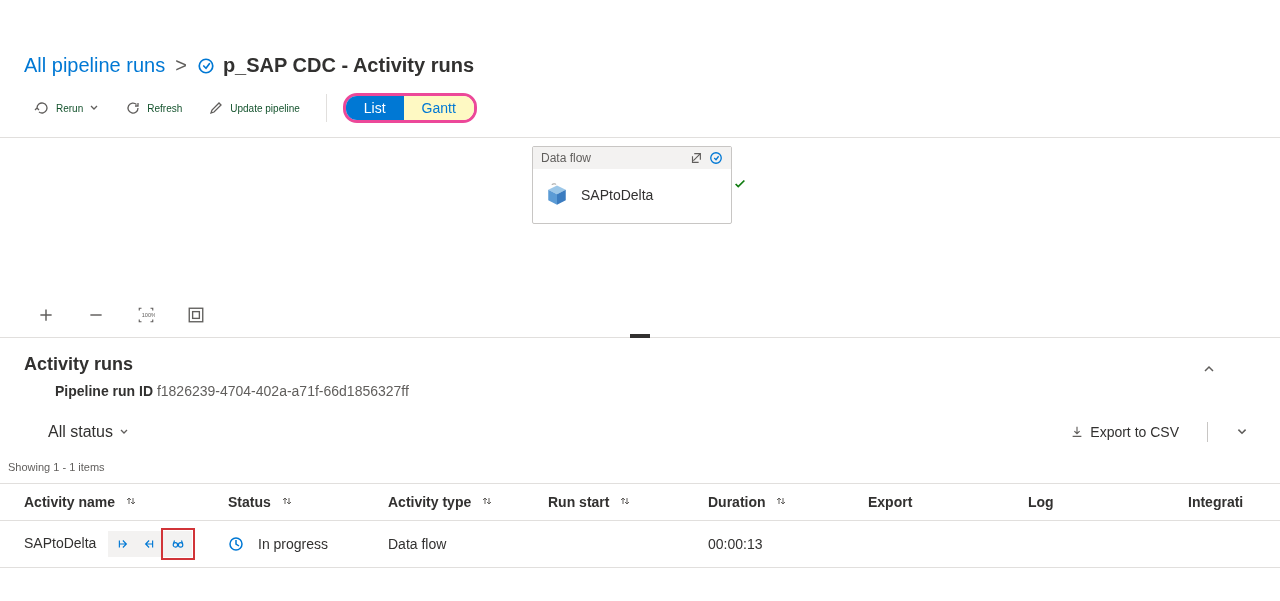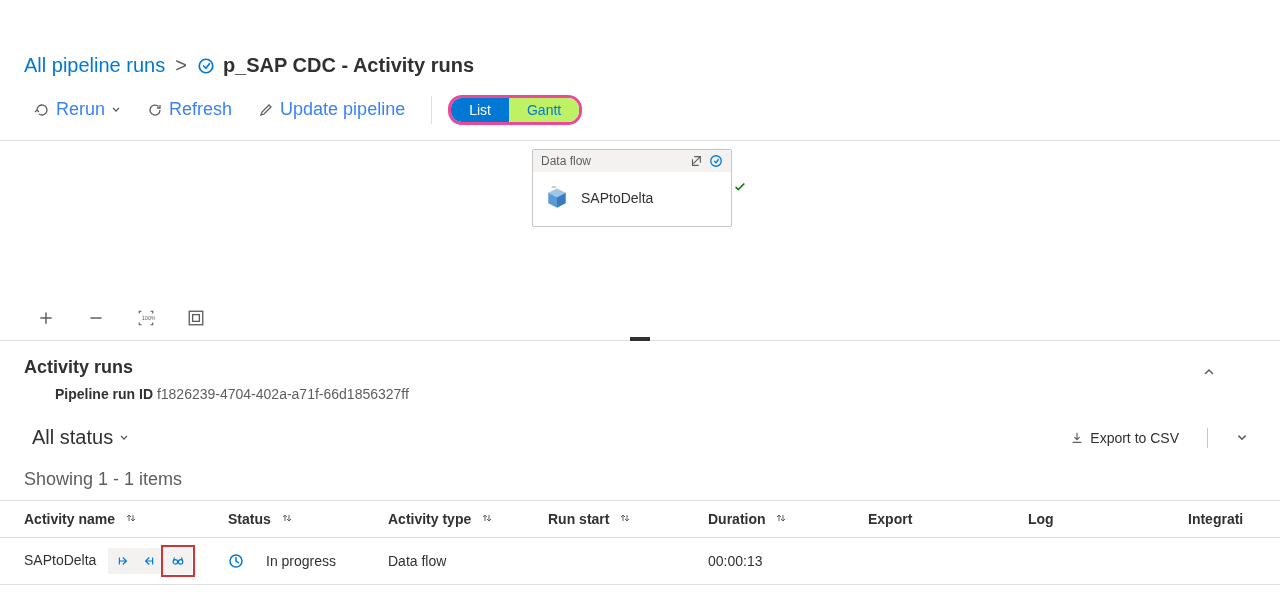--- a/index.html
+++ b/index.html
@@ -14,7 +14,7 @@
 
 
 .toolbar { display: flex; align-items: center; padding: 4px 24px 14px 24px; gap: 6px; border-bottom: 1px solid #e1dfdd; }
-.tb-btn { display: flex; align-items: center; gap: 6px; padding: 6px 10px; background: transparent; border: none; cursor: pointer; font-size: 18px; color: #3b82f6; }
+.tb-btn { display: flex; align-items: center; gap: 6px; padding: 6px 10px; background: transparent; border: none; cursor: pointer; font-size: 10px; color: #14532d; }
 .tb-btn svg { width: 16px; height: 16px; }
 .chev-down { width: 10px !important; height: 10px !important; }
 .divider { width: 1px; height: 28px; background: #e1dfdd; margin: 0 10px; }

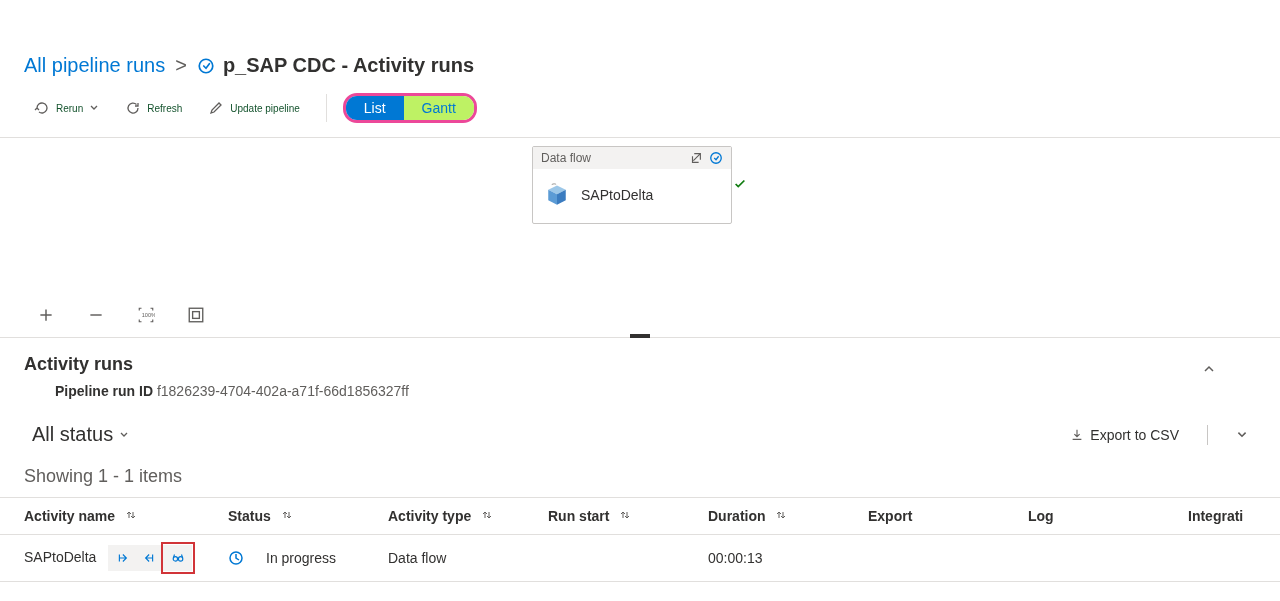--- a/index.html
+++ b/index.html
@@ -19,7 +19,7 @@
 .chev-down { width: 10px !important; height: 10px !important; }
 .divider { width: 1px; height: 28px; background: #e1dfdd; margin: 0 10px; }
 .pill-toggle { display: flex; border: 3px solid #ec4899; border-radius: 14px; overflow: hidden; }
-.pill-toggle button { border: none; padding: 4px 18px; font-size: 14px; cursor: pointer; background: #bef264; color: #0078d4; }
+.pill-toggle button { border: none; padding: 4px 18px; font-size: 14px; cursor: pointer; background: #fef9c3; color: #0078d4; }
 .pill-toggle button.active { background: #0078d4; color: #fff; }
 
 

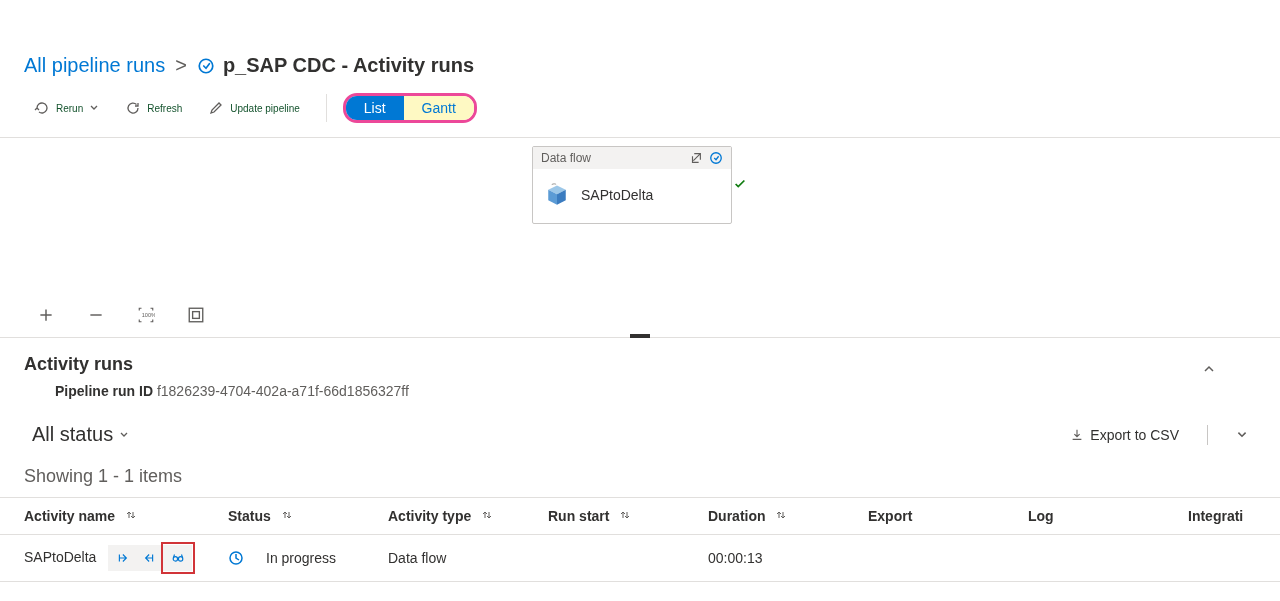--- a/index.html
+++ b/index.html
@@ -46,7 +46,7 @@
 .collapse-btn { position: absolute; right: 64px; top: 24px; background:none; border:none; cursor:pointer; color:#605e5c; }
 
 .filters { display: flex; align-items: center; justify-content: space-between; padding: 0 24px 10px 24px; }
-.filter-dd { display: flex; align-items: center; gap: 6px; padding: 6px 8px; cursor: pointer; font-size: 20px; }
+.filter-dd { display: flex; align-items: center; gap: 6px; padding: 6px 8px; cursor: pointer; font-size: 16px; margin-left: 16px; }
 .right-actions { display: flex; align-items: center; gap: 20px; }
 .export-btn { display: flex; align-items: center; gap: 6px; background:none; border:none; cursor:pointer; font-size:14px; color:#323130; padding:6px 8px; }
 .vline { width:1px; height:20px; background:#c8c6c4; }

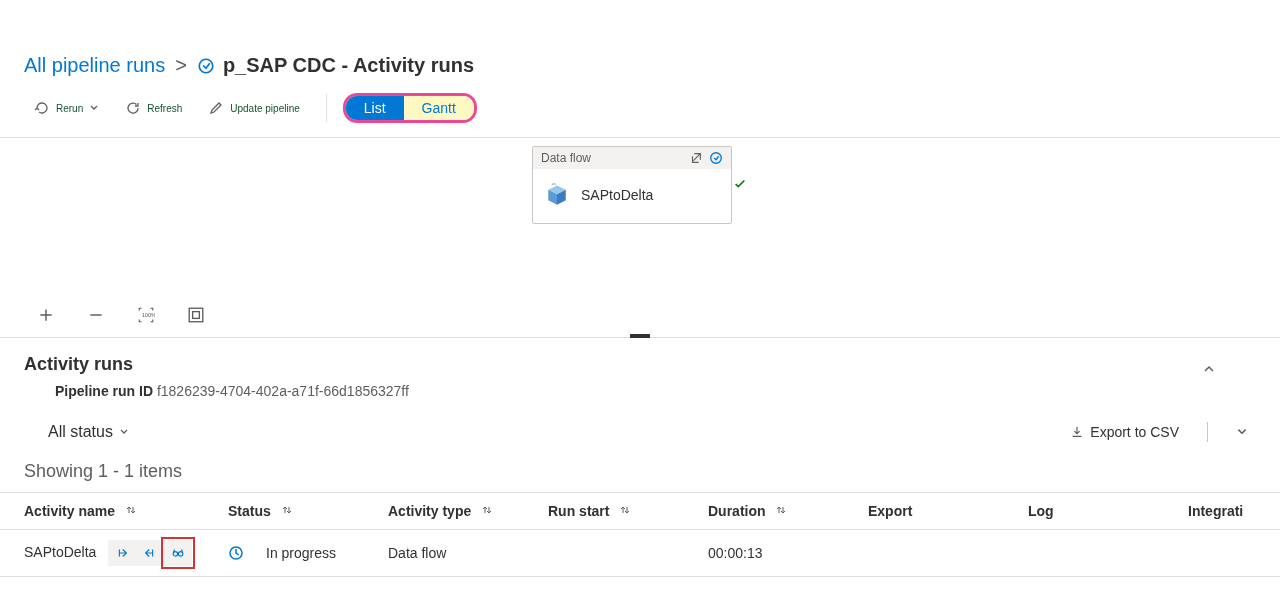--- a/index.html
+++ b/index.html
@@ -51,7 +51,7 @@
 .export-btn { display: flex; align-items: center; gap: 6px; background:none; border:none; cursor:pointer; font-size:14px; color:#323130; padding:6px 8px; }
 .vline { width:1px; height:20px; background:#c8c6c4; }
 
-.count-text { padding: 4px 24px 10px 24px; color: #605e5c; font-size: 18px; }
+.count-text { padding: 4px 24px 10px 8px; color: #605e5c; font-size: 11px; }
 
 
 .tbl { width: 100%; border-collapse: collapse; }

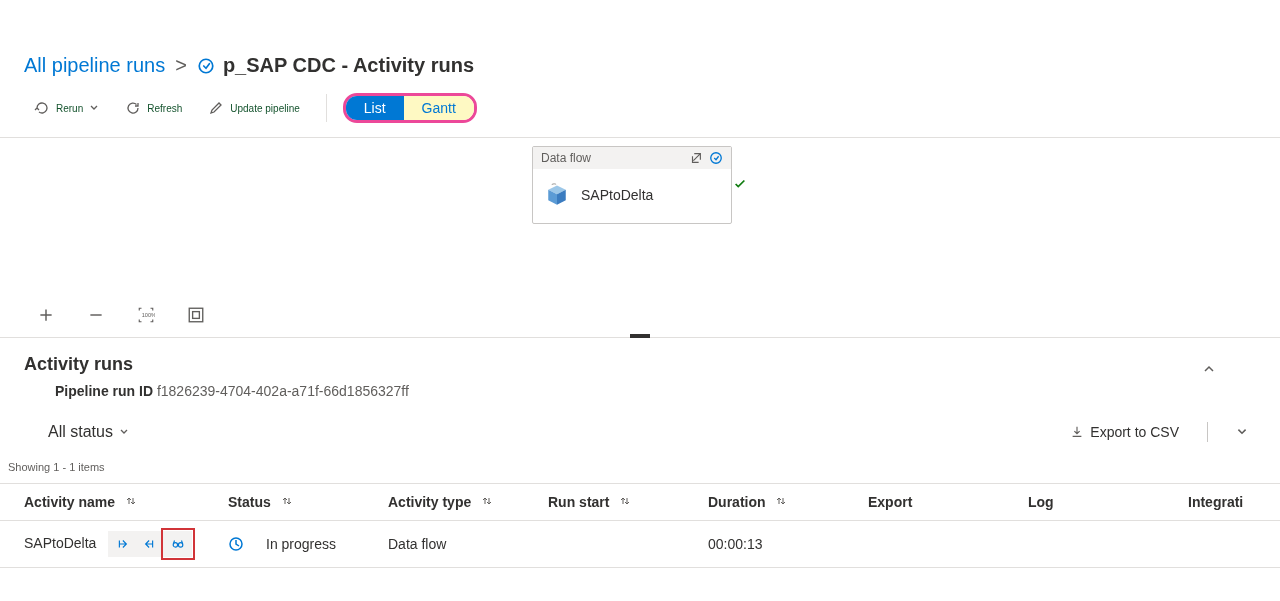--- a/index.html
+++ b/index.html
@@ -64,7 +64,7 @@
 .cell-actions { display:inline-flex; gap:0; margin-left:8px; background:#f3f2f1; align-items:center; vertical-align:middle; }
 .cell-actions button { width:28px; height:26px; background:none; border:none; cursor:pointer; display:flex; align-items:center; justify-content:center; color:#0078d4; }
 .cell-actions button.highlighted { outline: 2px solid #d13438; outline-offset: 1px; }
-.status-cell { display:flex; align-items:flex-end; gap:22px; }
+.status-cell { display:flex; align-items:flex-end; gap:14px; }
 .status-cell svg { width:16px; height:16px; color:#0078d4; }
 </style>
 </head>

